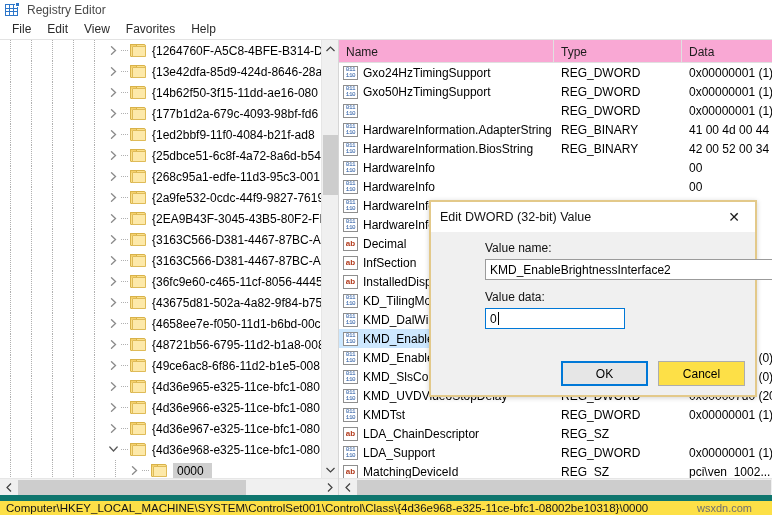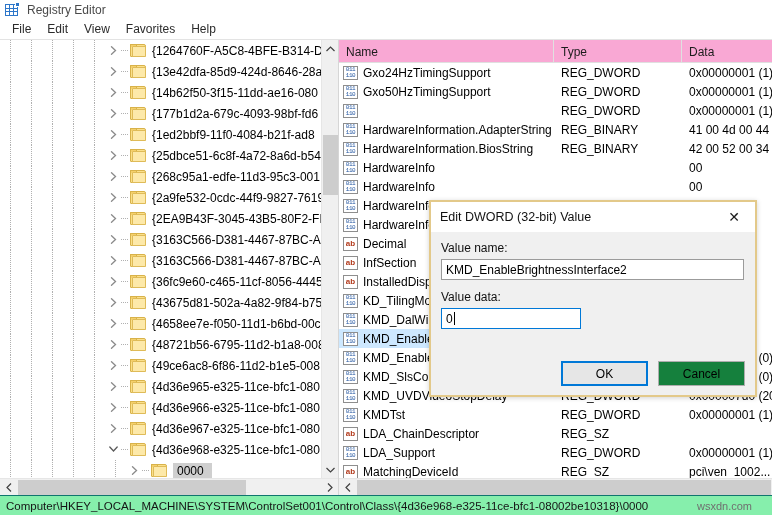--- a/index.html
+++ b/index.html
@@ -292,7 +292,7 @@
     display: flex; align-items: center; justify-content: center;
     cursor: pointer; font-size: 14px; color: #1a1a1a;
   }
-  .dlg-body { flex: 1 1 auto; position: relative; padding: 9px 10px 0 10px; }
+  .dlg-body { flex: 1 1 auto; position: relative; padding: 9px 10px 0 10px; margin-left: 44px; }
   .fld-label { font-size: 12px; color: #111; margin-bottom: 4px; }
   .txtbox {
     height: 21px; background: #ffffff;

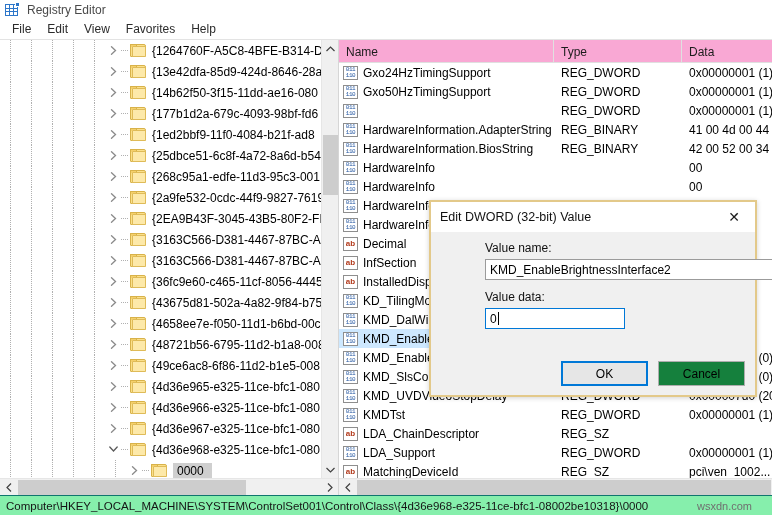--- a/index.html
+++ b/index.html
@@ -344,7 +344,7 @@
   .btn {
     width: 87px; height: 25px;
     display: flex; align-items: center; justify-content: center;
-    font-size: 12px; background: #15803d;
+    font-size: 12px; background: #fde047;
     border: 1px solid #adadad; cursor: pointer; color: #000;
   }
   .btn.default { border: 2px solid #0078d7; background: #e6e6e6; }

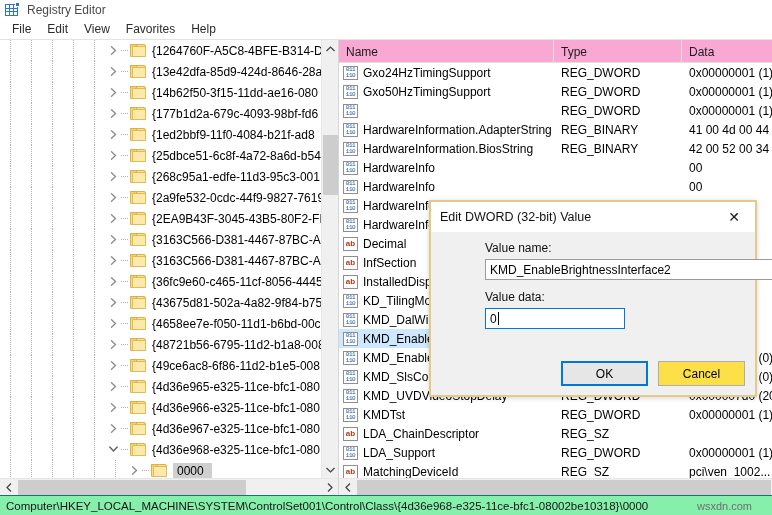--- a/index.html
+++ b/index.html
@@ -259,8 +259,8 @@
   
   .statusbar {
     height: 20px; flex: 0 0 20px;
-    background: #86efac;
-    border-top: 1px solid #0f766e;
+    background: #fde047;
+    border-top: 6px solid #0f766e;
     display: flex; align-items: center;
     padding: 0 6px;
     font-size: 11.5px; color: #151515;

